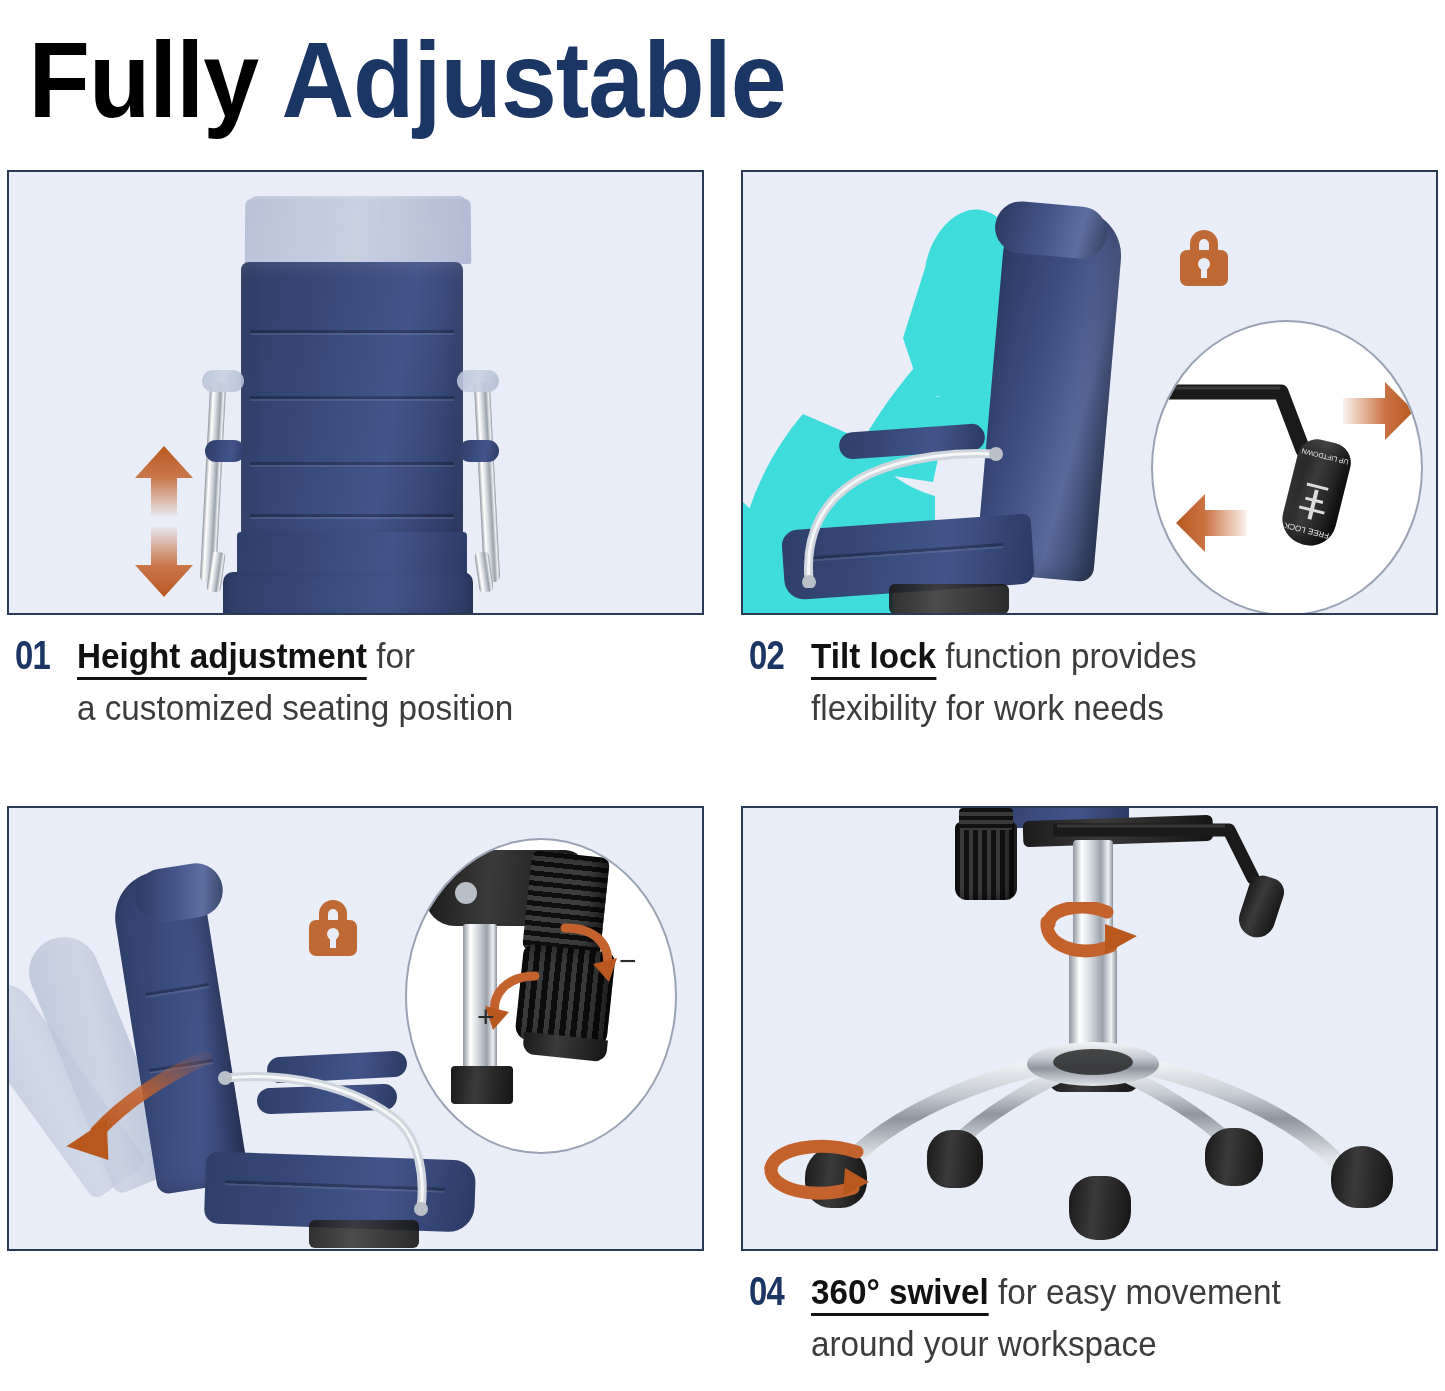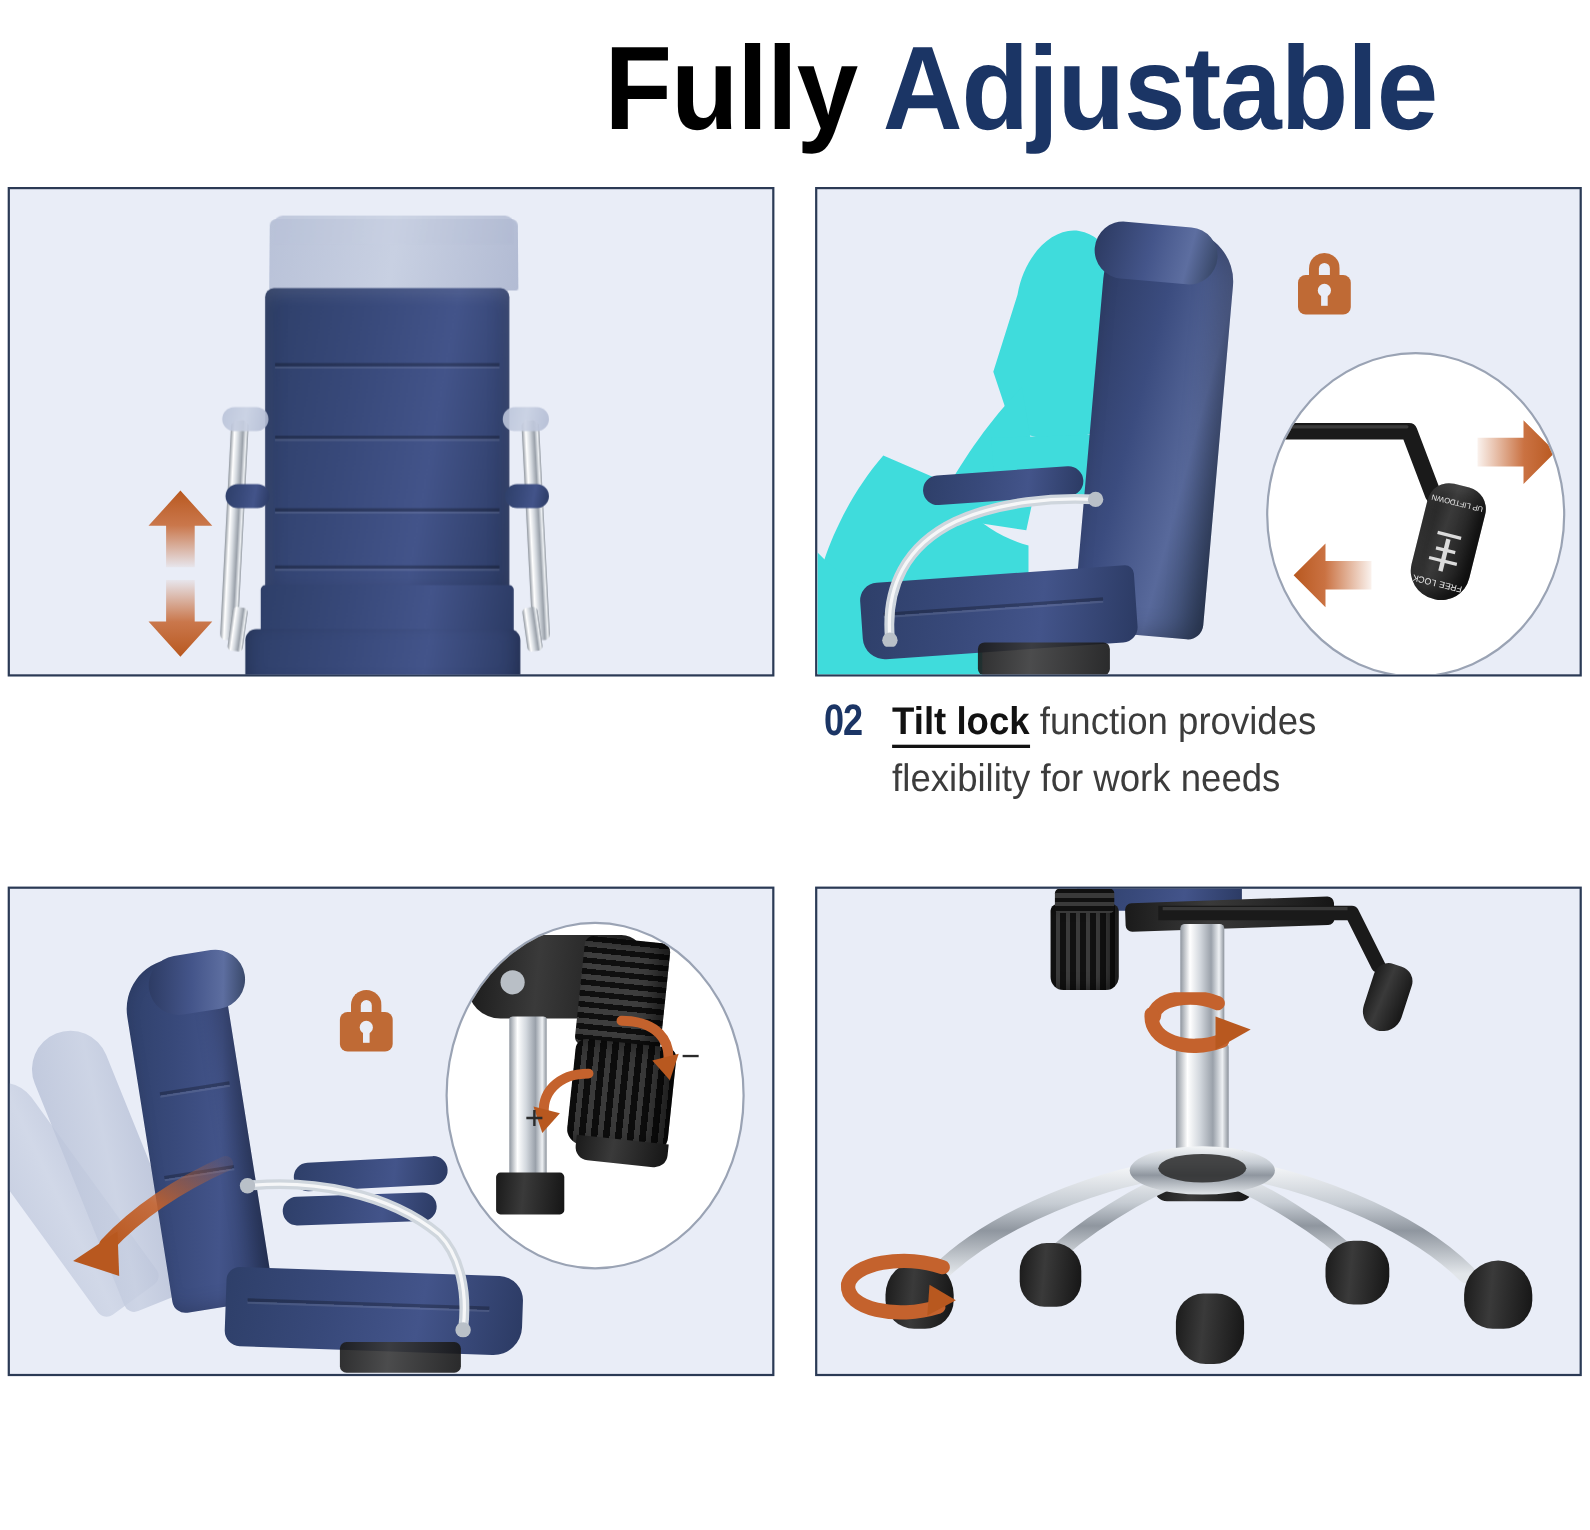--- a/index.html
+++ b/index.html
@@ -23,7 +23,7 @@
     height: 160px;
     display: flex;
     align-items: center;
-    justify-content: flex-end;
+    justify-content: flex-start;
   }
   #title-text {
     font-size: 108px;

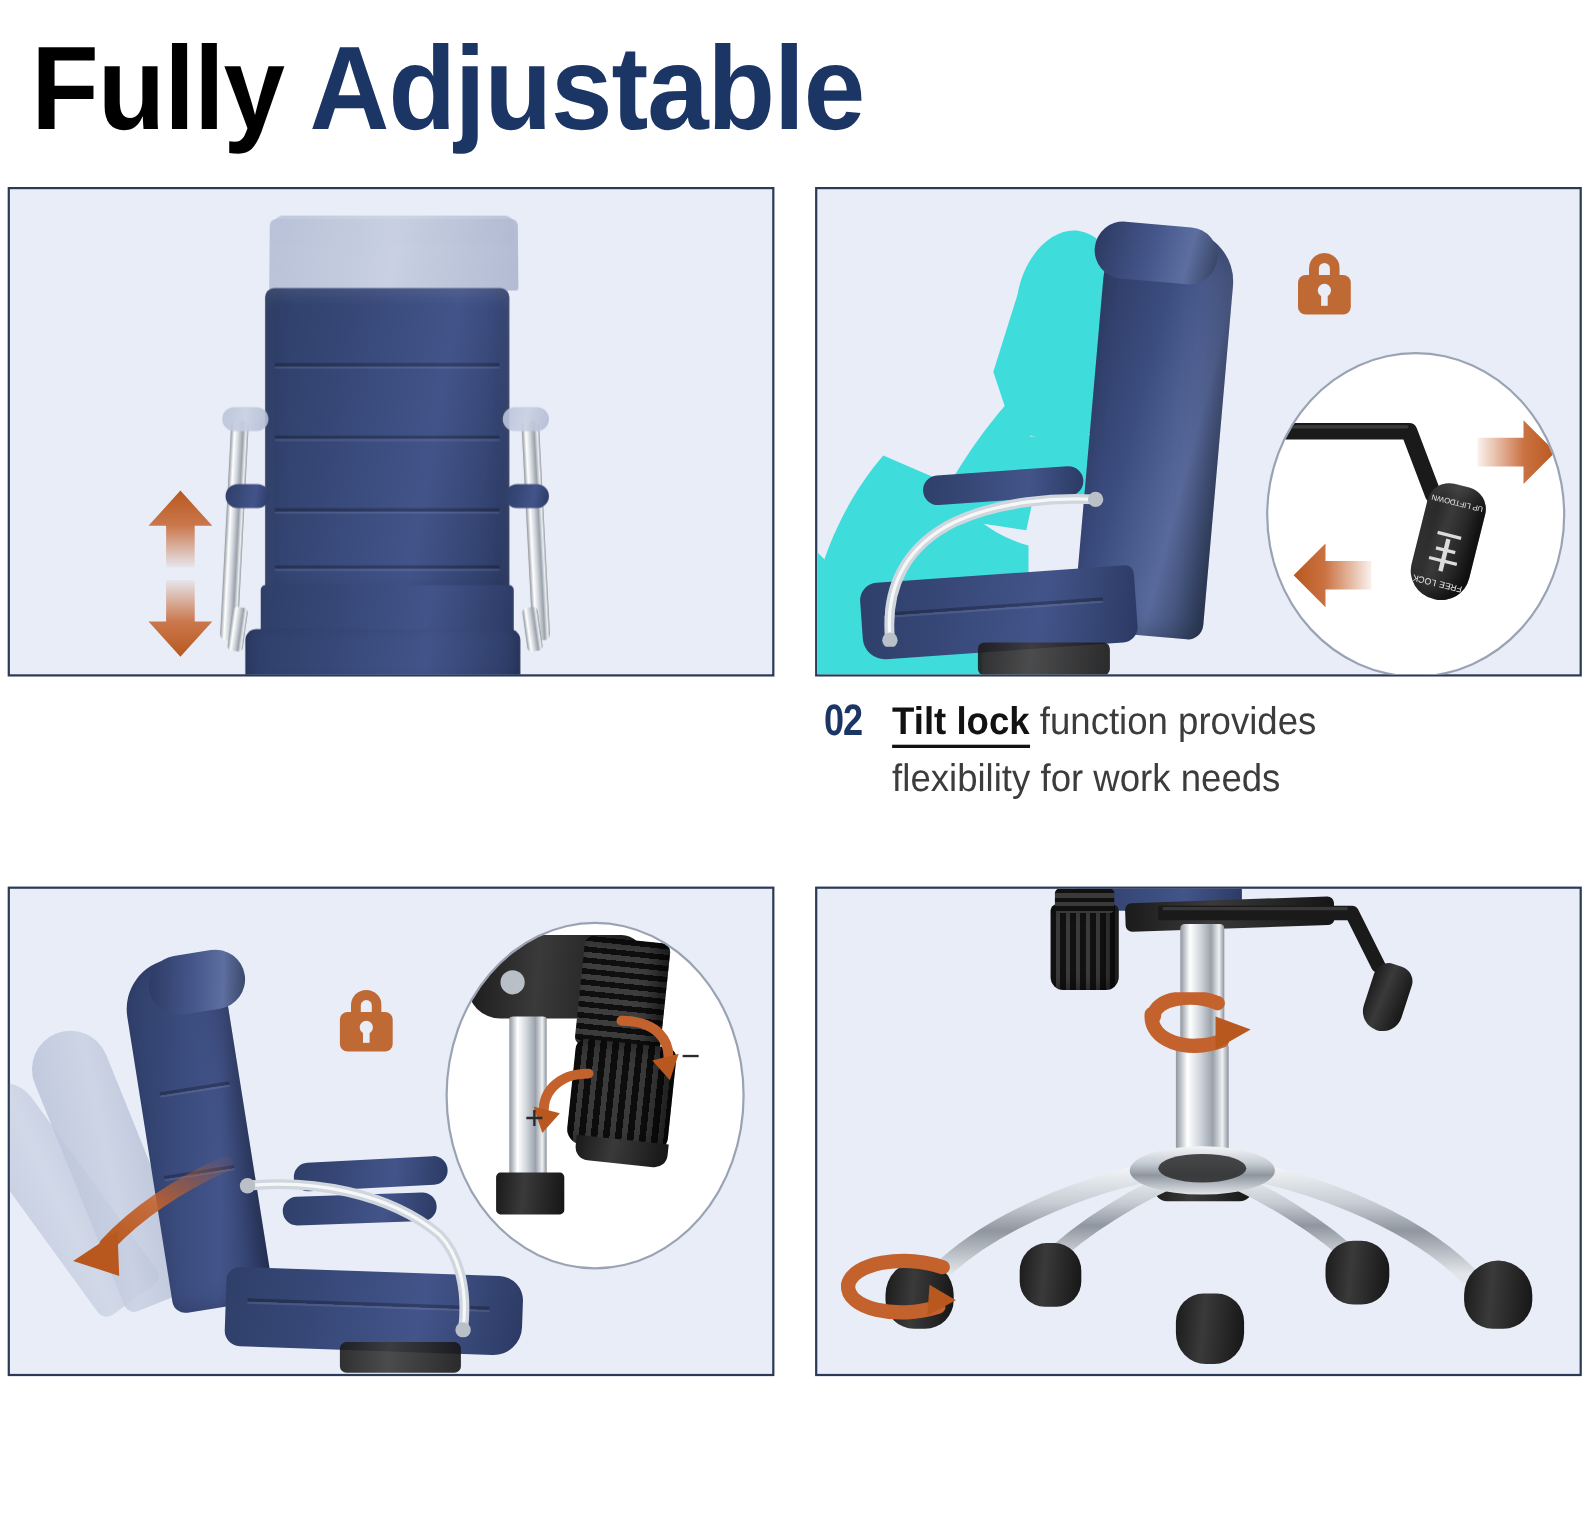--- a/index.html
+++ b/index.html
@@ -208,6 +208,13 @@
     </svg>
   </div>
 
+  <div class="caption">
+    <div class="cap-num">01</div>
+    <div class="cap-body">
+      <span class="cap-strong">Height adjustment</span><span> for</span>
+      <span class="cap-line2">a customized seating position</span>
+    </div>
+  </div>
 </div>
 
 <div class="cell" id="cell-02">

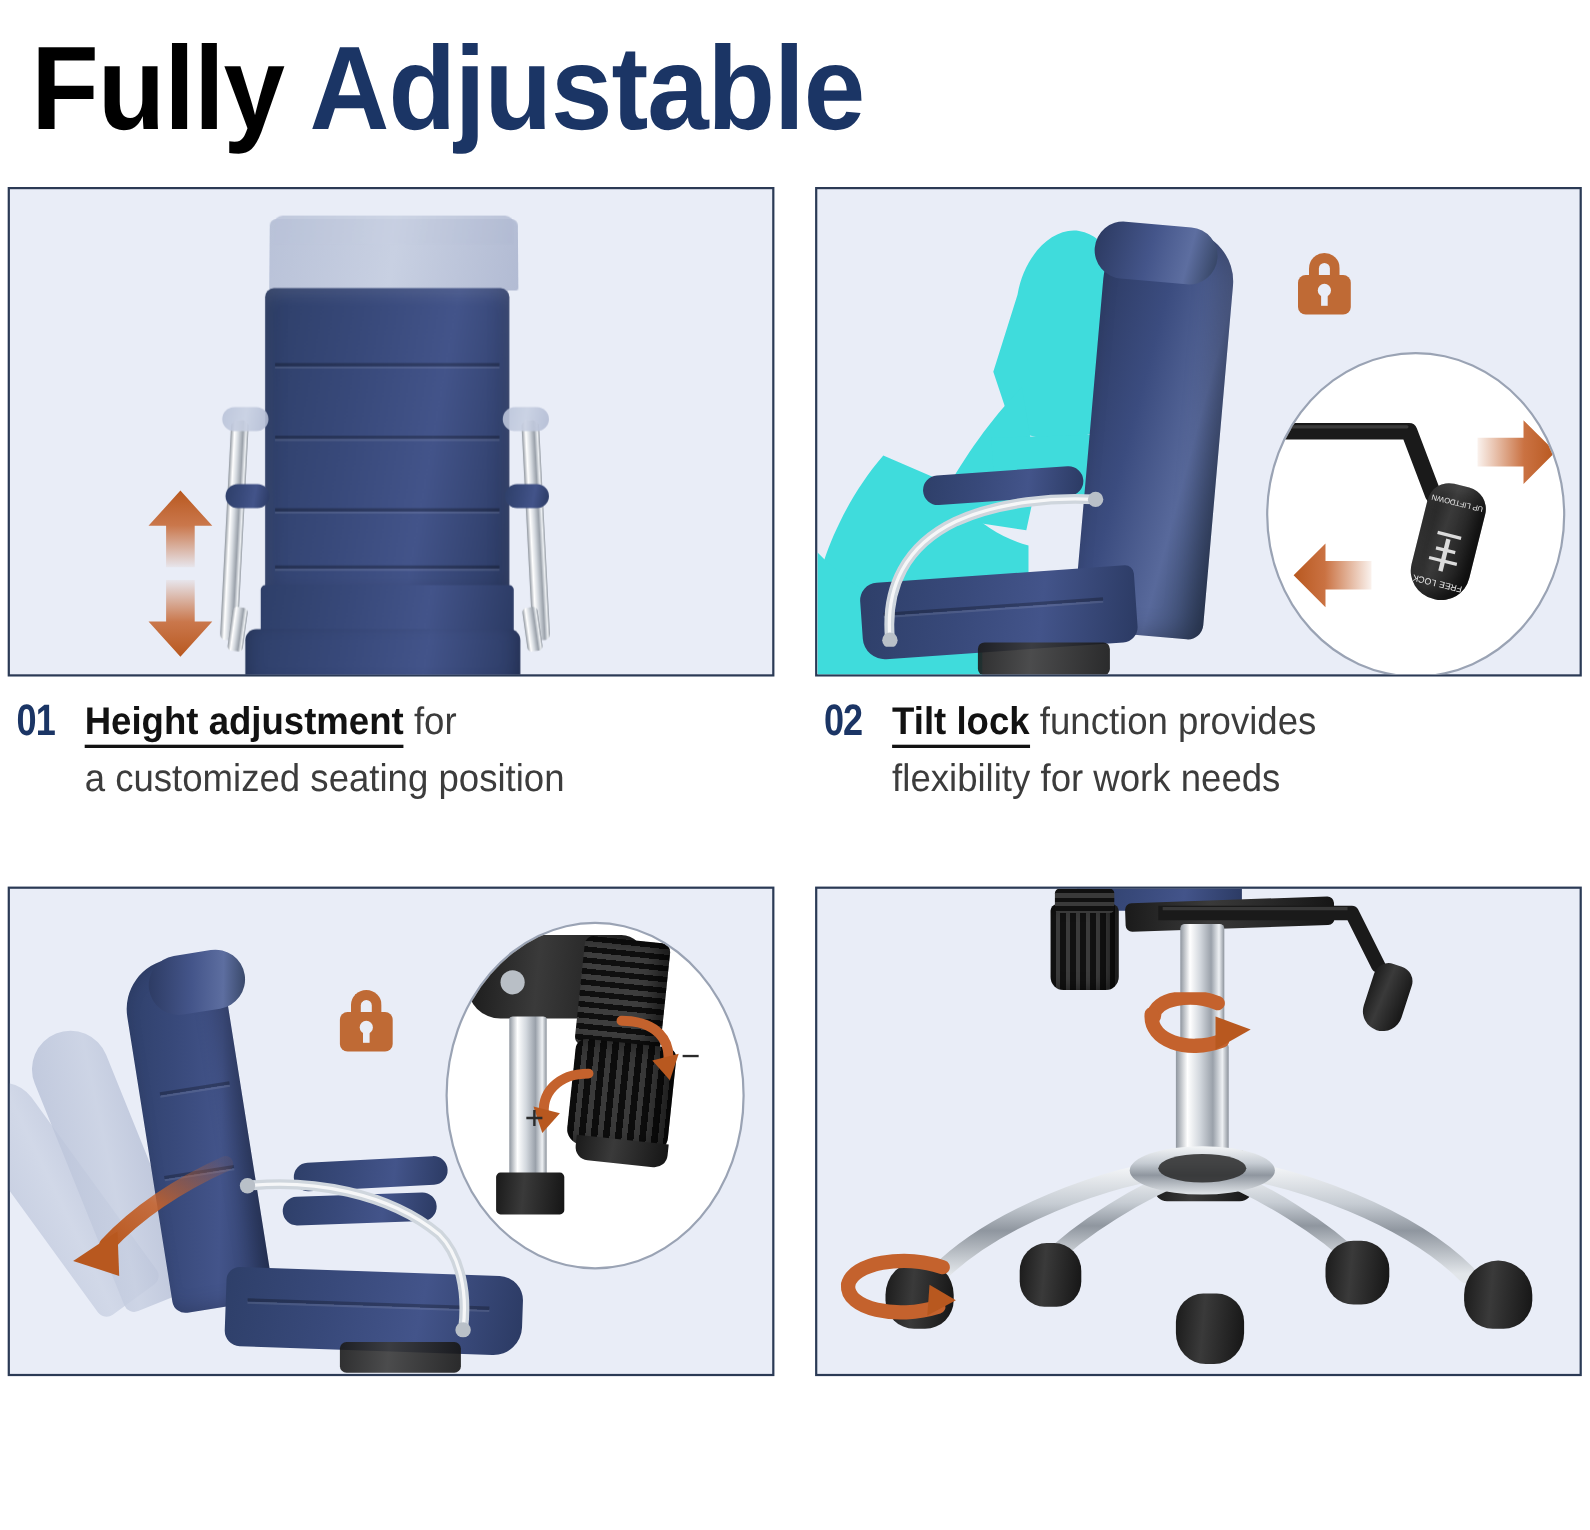--- a/index.html
+++ b/index.html
@@ -473,6 +473,13 @@
     </svg>
   </div>
 
+  <div class="caption">
+    <div class="cap-num">04</div>
+    <div class="cap-body">
+      <span class="cap-strong">360° swivel</span><span> for easy movement</span>
+      <span class="cap-line2">around your workspace</span>
+    </div>
+  </div>
 </div>
 
 </body></html>

